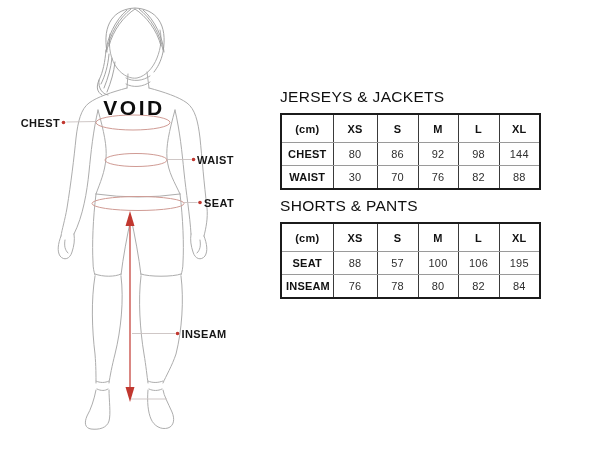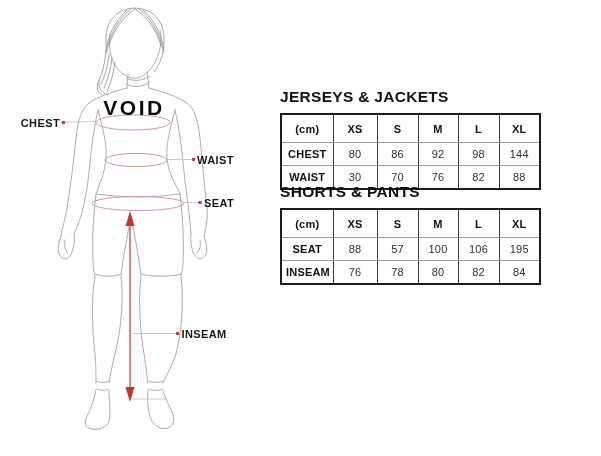--- a/index.html
+++ b/index.html
@@ -16,7 +16,7 @@
 
   .table-title {
     margin:0 0 7px 0; font-size:15.5px; line-height:18px;
-    font-weight:bold; color:#0f0f0f; letter-spacing:0.3px;
+    font-weight:normal; color:#0f0f0f; letter-spacing:0.3px;
   }
   table.size-table {
     border-collapse:collapse; table-layout:fixed; width:259px;

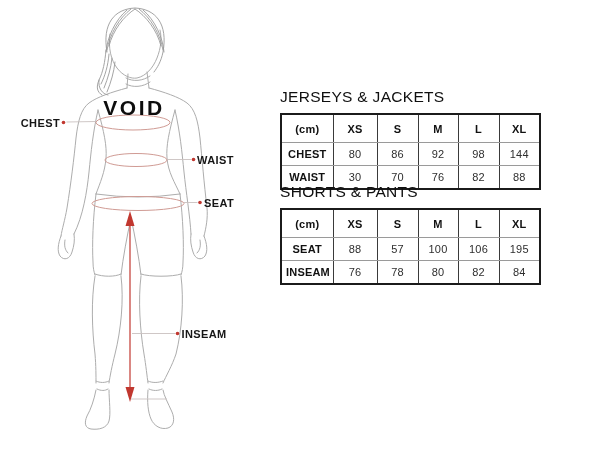--- a/index.html
+++ b/index.html
@@ -12,7 +12,7 @@
 
   .size-section { position:absolute; left:280px; width:260px; }
   #section-jerseys { top:88px; }
-  #section-shorts  { top:183px; }
+  #section-shorts  { top:197px; }
 
   .table-title {
     margin:0 0 7px 0; font-size:15.5px; line-height:18px;

